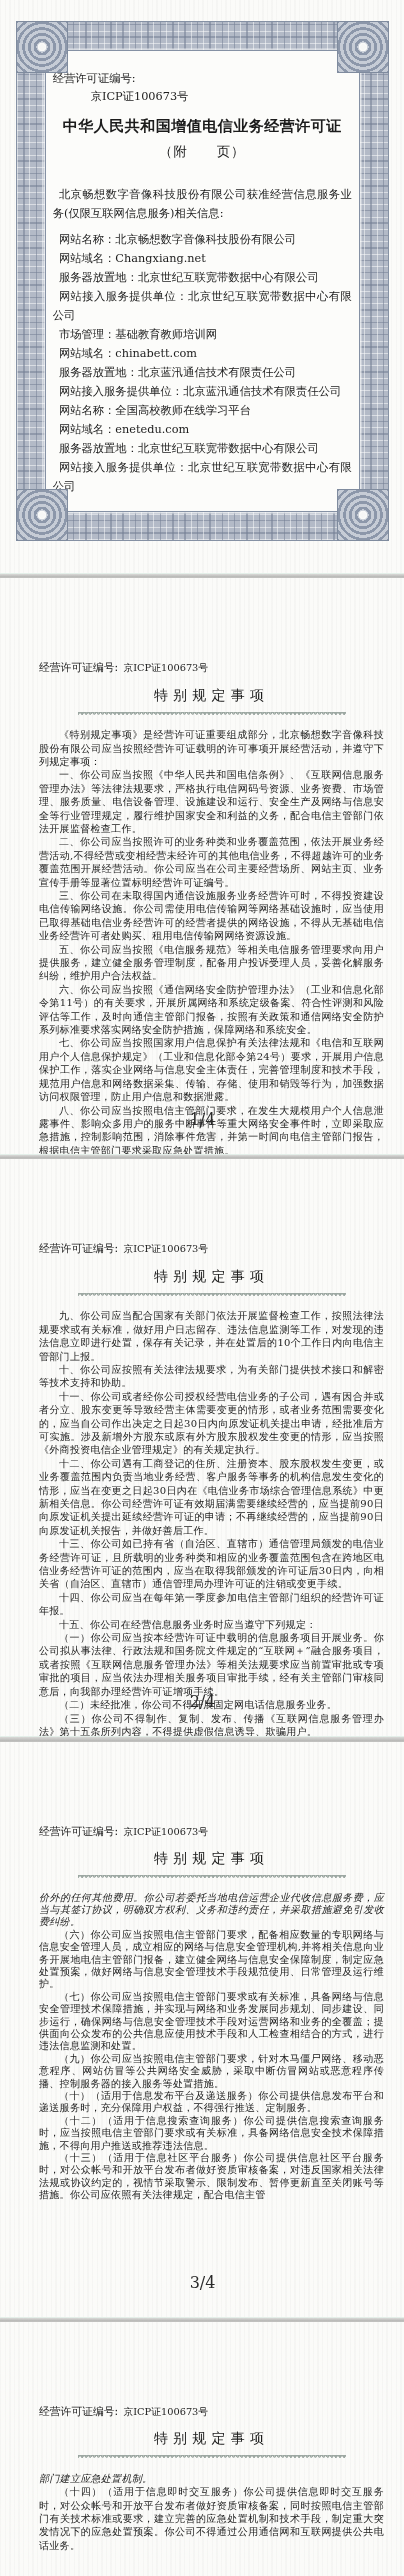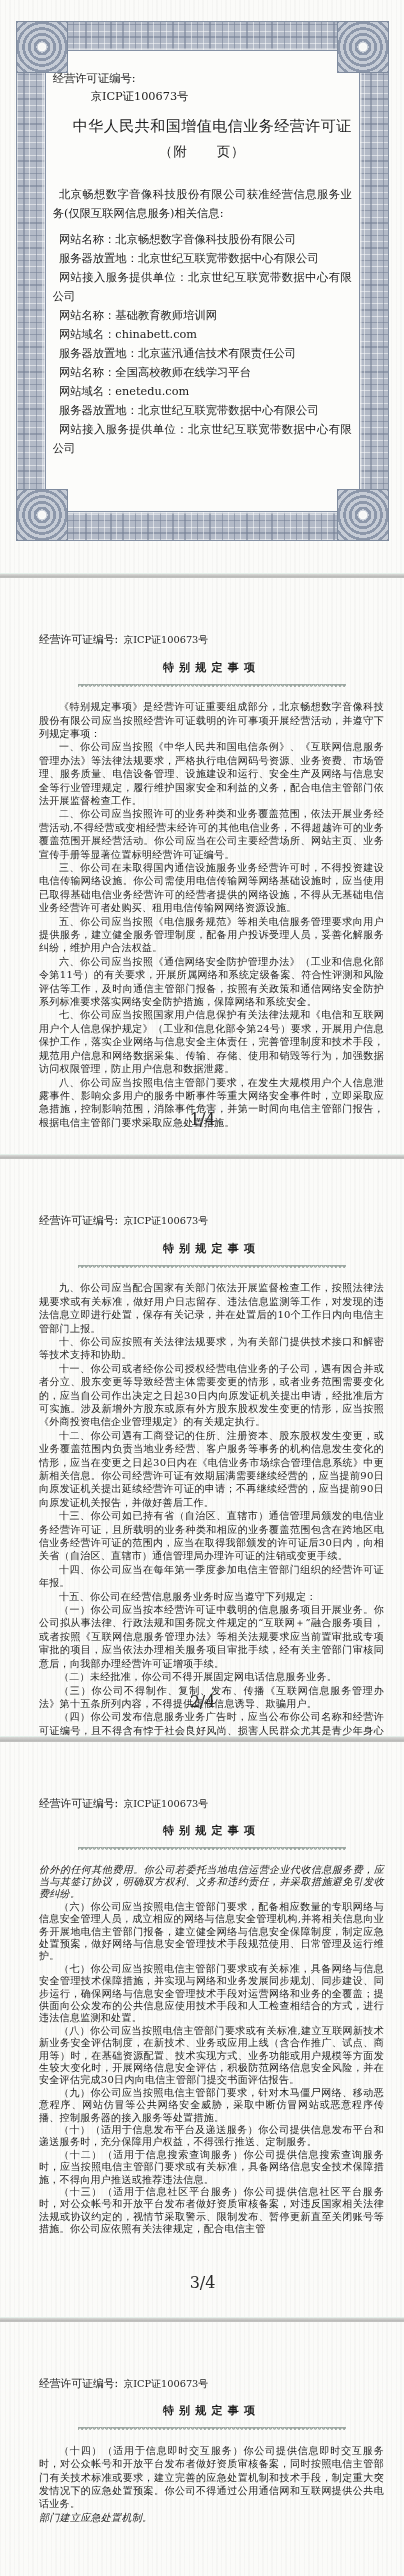--- a/index.html
+++ b/index.html
@@ -60,7 +60,7 @@
   .cert-no-value{font-size:11.3px; line-height:16.5px; padding-left:38px; margin-top:1px;}
   .cert-title{
     margin:11.3px 0 0; font-size:15px; line-height:20.6px;
-    text-align:right; font-weight:normal; letter-spacing:0.5px;
+    text-align:center; font-weight:bold; letter-spacing:0.5px;
   }
   .cert-subtitle{margin-top:6.2px; font-size:13.4px; line-height:18.5px; text-align:center; letter-spacing:1px;}
   .cert-intro{margin:23px 0 0; font-size:11.3px; line-height:19px; text-indent:6.2px; text-align:justify;}

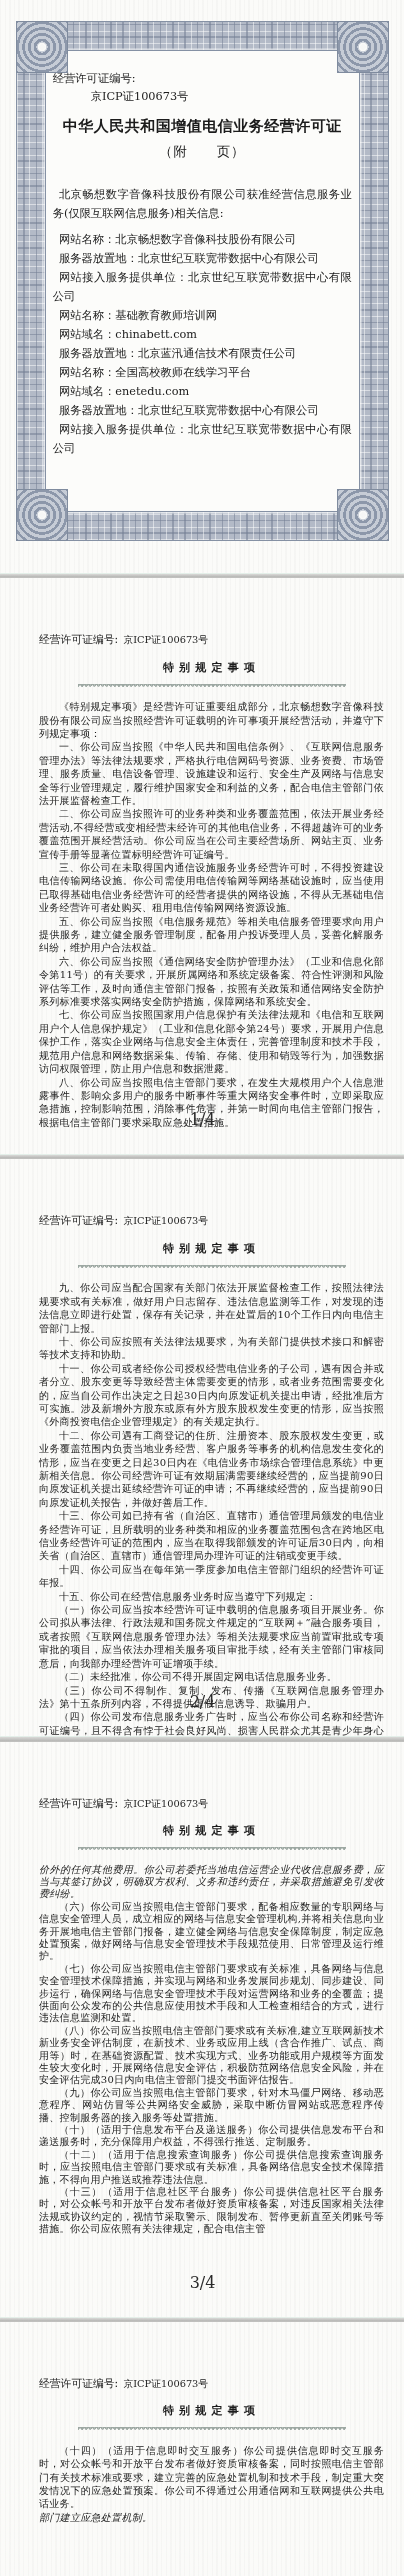--- a/index.html
+++ b/index.html
@@ -112,6 +112,7 @@
 
             <p class="cert-entry">网站名称：北京畅想数字音像科技股份有限公司</p>
 
+            <p class="cert-entry">网站域名：Changxiang.net</p>
 
             <p class="cert-entry">服务器放置地：北京世纪互联宽带数据中心有限公司</p>
 

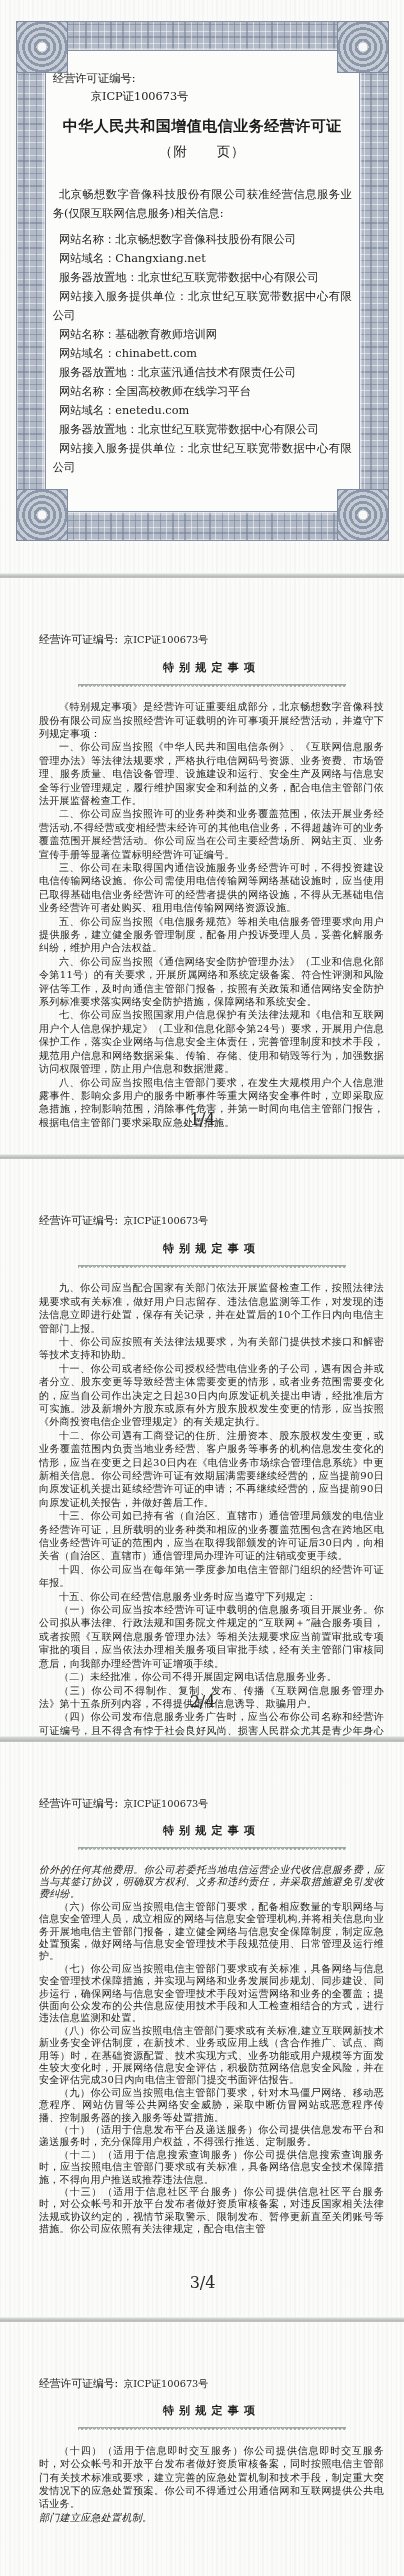--- a/index.html
+++ b/index.html
@@ -118,7 +118,7 @@
 
             <p class="cert-entry">网站接入服务提供单位：北京世纪互联宽带数据中心有限公司</p>
 
-            <p class="cert-entry">网站名称：基础教育教师培训网</p>
+            <p class="cert-entry">市场管理：基础教育教师培训网</p>
 
             <p class="cert-entry">网站域名：chinabett.com</p>
 

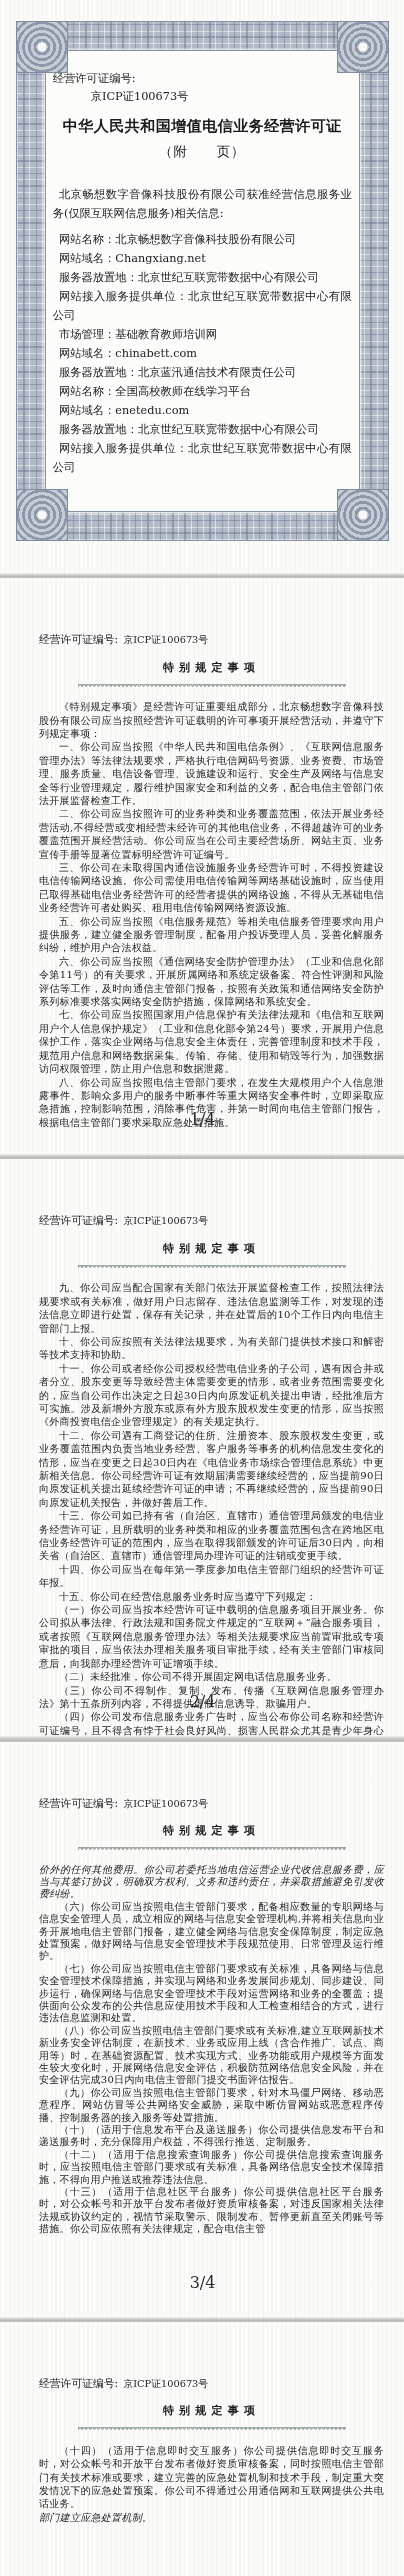--- a/index.html
+++ b/index.html
@@ -124,6 +124,7 @@
 
             <p class="cert-entry">服务器放置地：北京蓝汛通信技术有限责任公司</p>
 
+            <p class="cert-entry">网站接入服务提供单位：北京蓝汛通信技术有限责任公司</p>
 
             <p class="cert-entry">网站名称：全国高校教师在线学习平台</p>
 

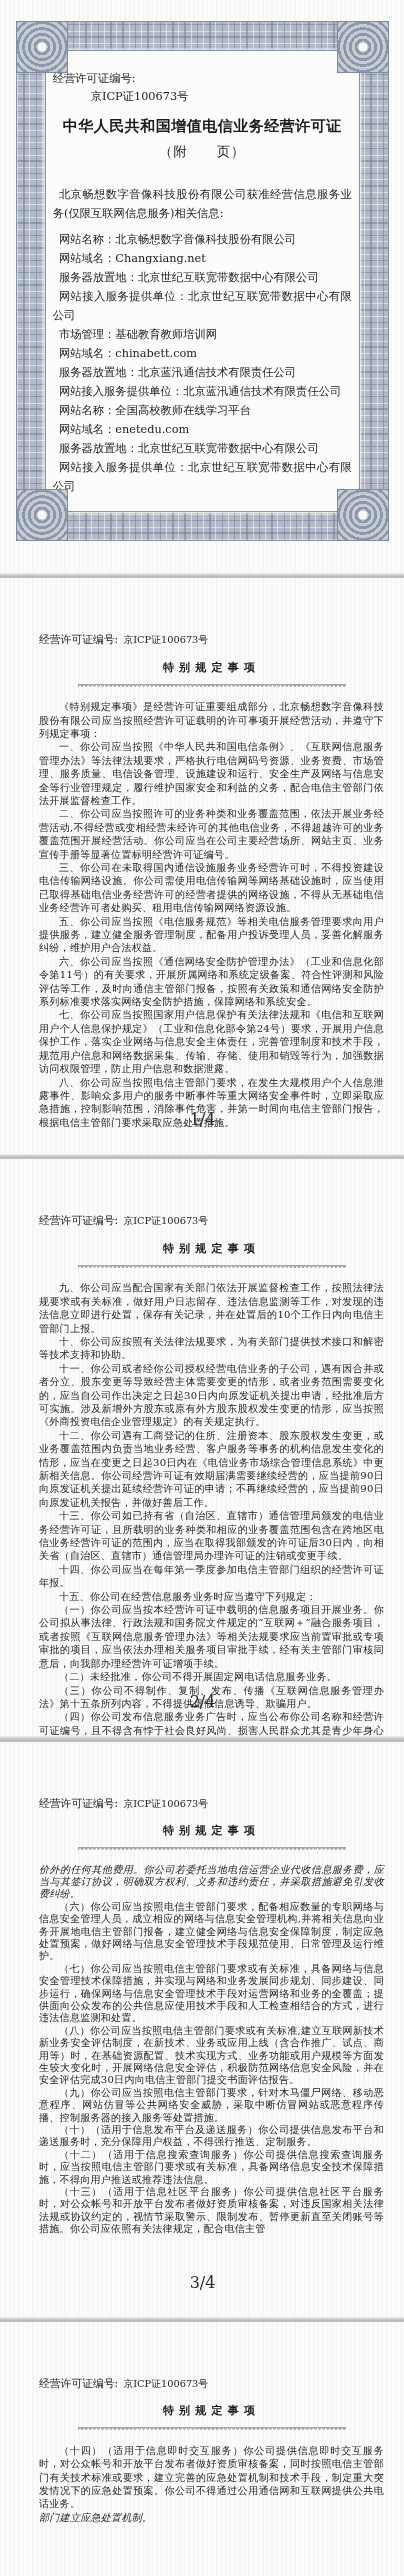--- a/index.html
+++ b/index.html
@@ -68,7 +68,7 @@
   .cert-entry{margin:0; font-size:11.3px; line-height:19px; text-indent:6.2px; text-align:justify;}
 
   
-  .sp-content{padding:54px 21px 0 39px;}
+  .sp-content{padding:54px 21px 0 39px;margin-top:28px;}
   .sp-header{line-height:15.5px;}
   .sp-no-label{font-size:10.8px;}
   .sp-no-value{font-size:9.8px; margin-left:5.2px;}

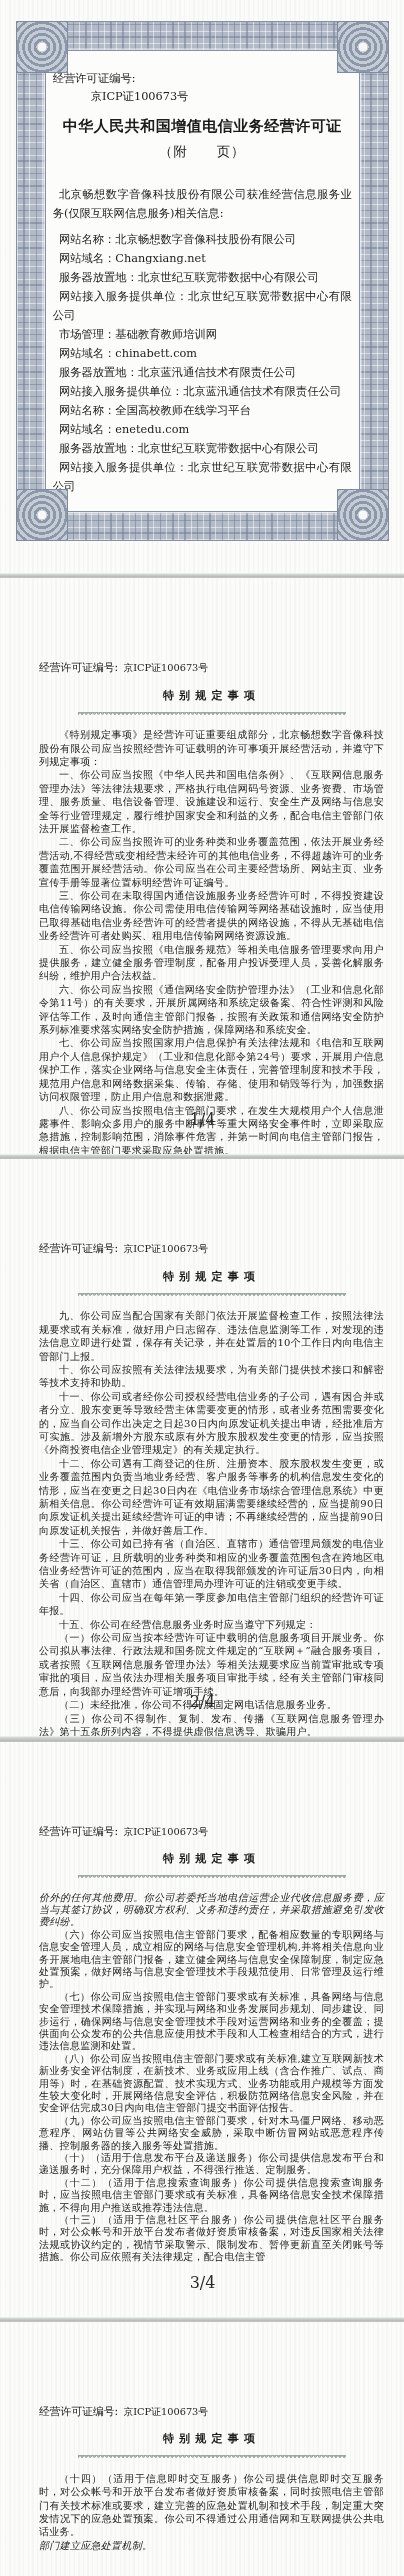--- a/index.html
+++ b/index.html
@@ -74,7 +74,7 @@
   .sp-no-value{font-size:9.8px; margin-left:5.2px;}
   .sp-title{
     margin:8.2px 0 0; text-align:center;
-    font-size:11px; line-height:21.6px; letter-spacing:5.2px; font-weight:bold;
+    font-size:14px; line-height:21.6px; letter-spacing:5.2px; font-weight:normal;
   }
   .zigzag{
     width:268px; height:4.1px; margin:5.2px auto 0;

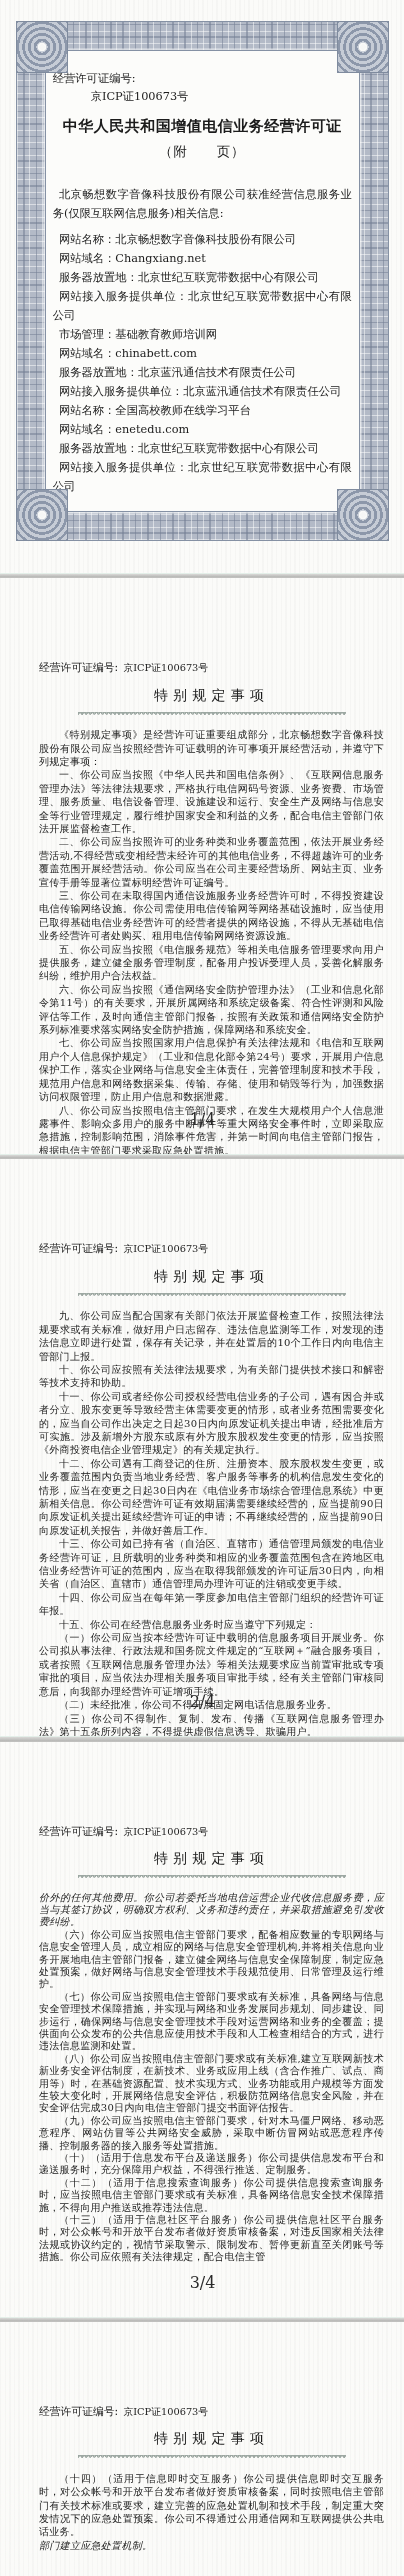--- a/index.html
+++ b/index.html
@@ -230,7 +230,6 @@
 
           <p class="sp-para">（七）你公司应当按照电信主管部门要求或有关标准，具备网络与信息安全管理技术保障措施，并实现与网络和业务发展同步规划、同步建设、同步运行，确保网络与信息安全管理技术手段对运营网络和业务的全覆盖；提供面向公众发布的公共信息应使用技术手段和人工检查相结合的方式，进行违法信息监测和处置。</p>
 
-          <p class="sp-para">（八）你公司应当按照电信主管部门要求或有关标准,建立互联网新技术新业务安全评估制度，在新技术、业务或应用上线（含合作推广、试点、商用等）时，在基础资源配置、技术实现方式、业务功能或用户规模等方面发生较大变化时，开展网络信息安全评估，积极防范网络信息安全风险，并在安全评估完成30日内向电信主管部门提交书面评估报告。</p>
 
           <p class="sp-para">（九）你公司应当按照电信主管部门要求，针对木马僵尸网络、移动恶意程序、网站仿冒等公共网络安全威胁，采取中断仿冒网站或恶意程序传播、控制服务器的接入服务等处置措施。</p>
 

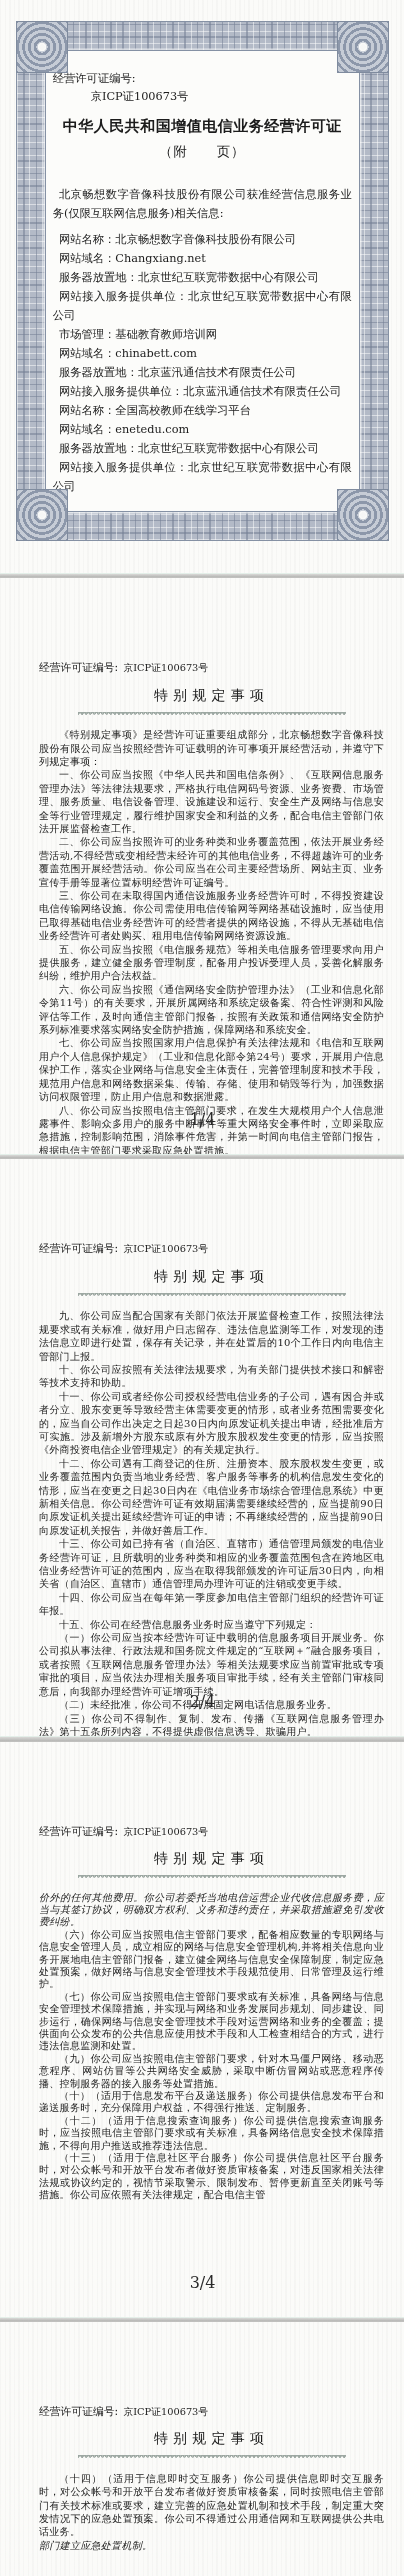--- a/index.html
+++ b/index.html
@@ -255,9 +255,9 @@
       <div class="zigzag"></div>
       <div class="sp-body">
 
+          <p class="sp-para cont">部门建立应急处置机制。</p>
+
           <p class="sp-para">（十四）（适用于信息即时交互服务）你公司提供信息即时交互服务时，对公众帐号和开放平台发布者做好资质审核备案，同时按照电信主管部门有关技术标准或要求，建立完善的应急处置机制和技术手段，制定重大突发情况下的应急处置预案。你公司不得通过公用通信网和互联网提供公共电话业务。</p>
-
-          <p class="sp-para cont">部门建立应急处置机制。</p>
         </div>
     </div>
 

